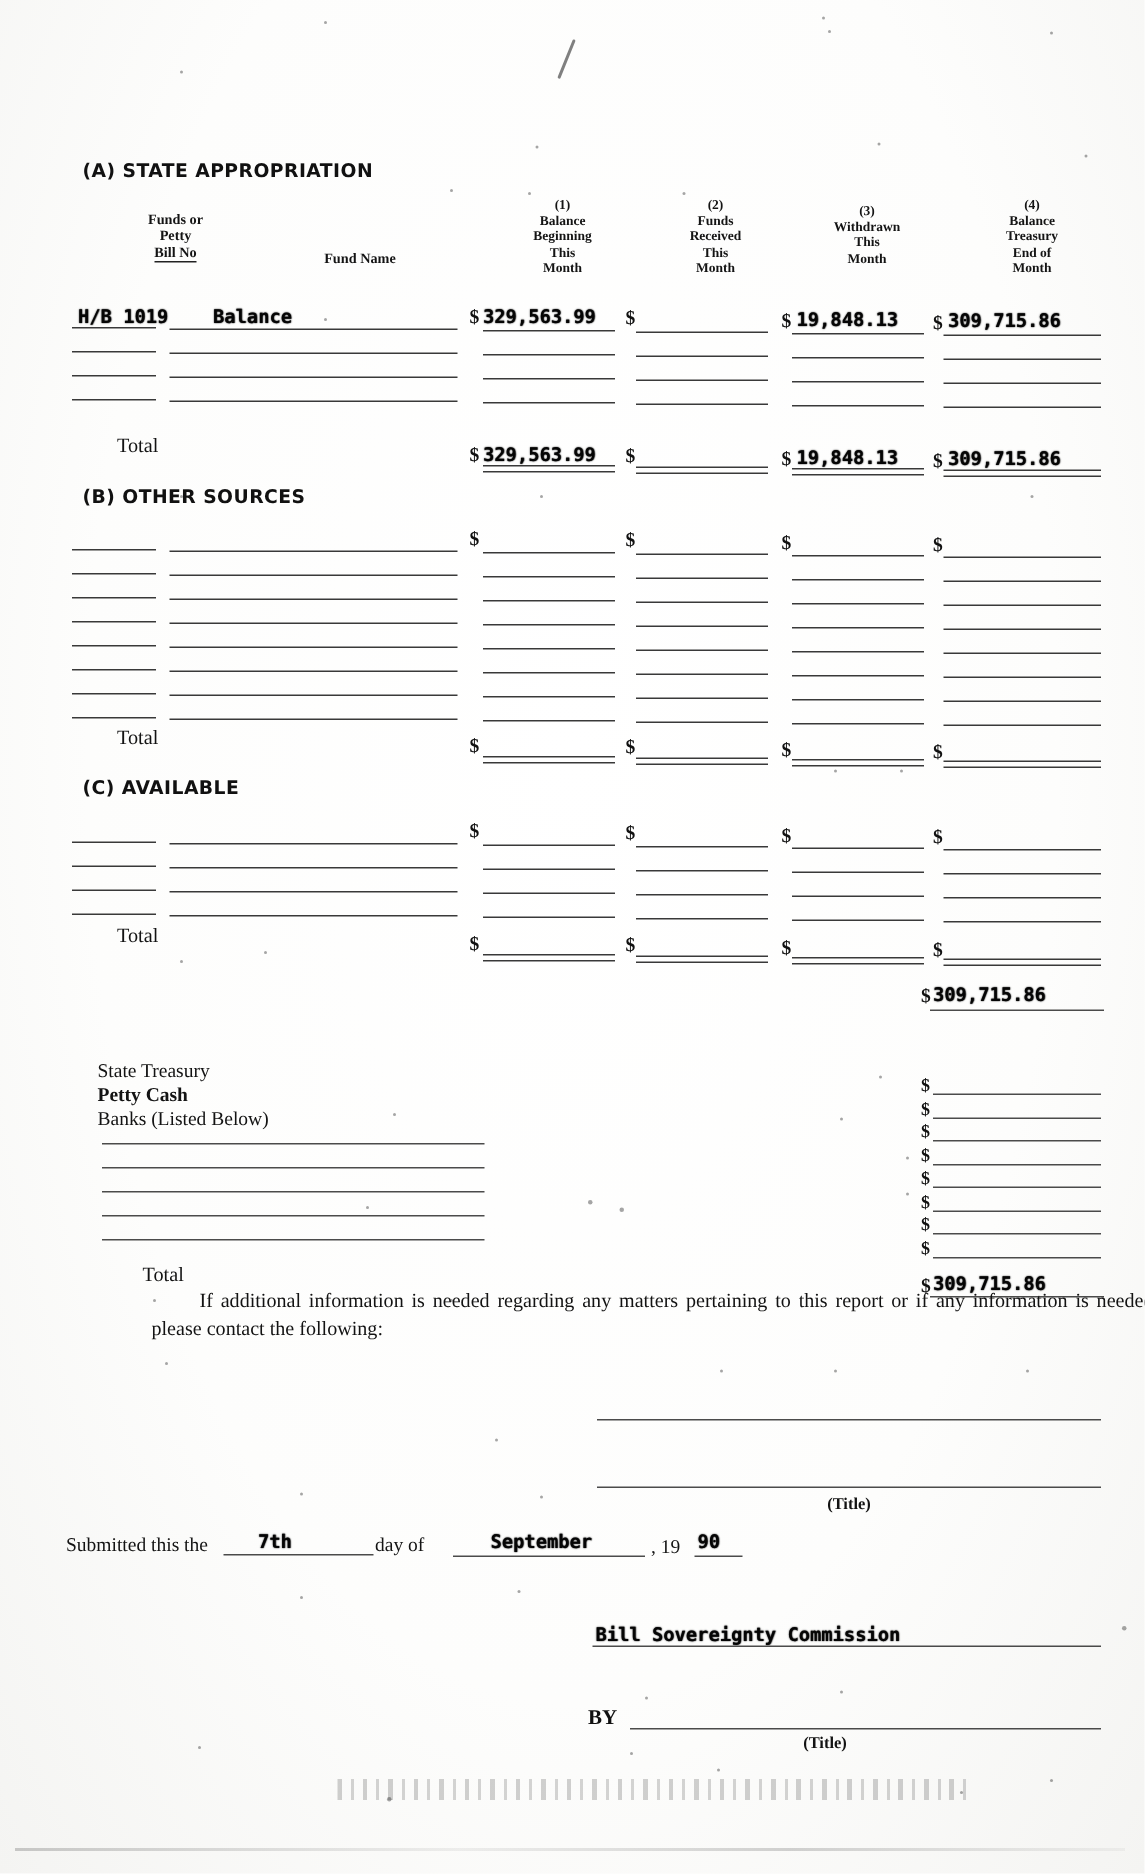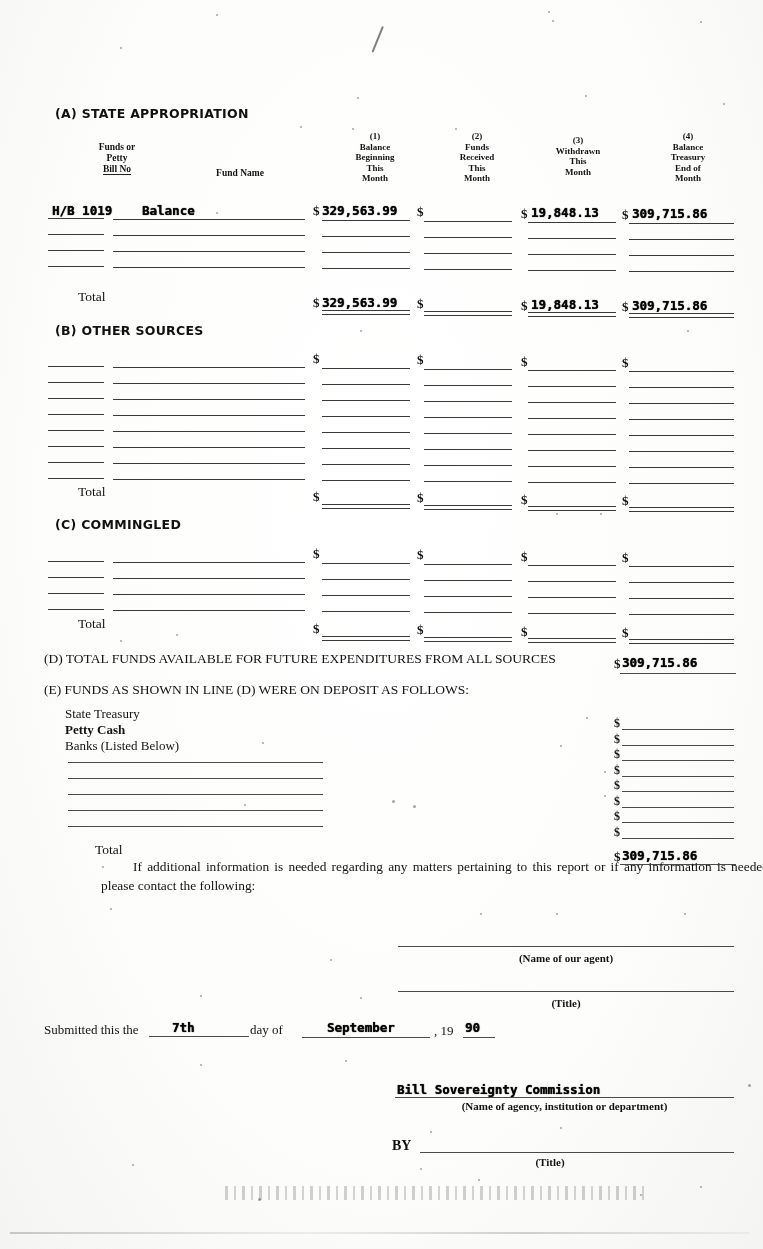--- a/index.html
+++ b/index.html
@@ -278,7 +278,7 @@
   <div class="rule dbl" style="left:528px;top:506px;width:88px;"></div>
   <div class="rule dbl" style="left:629px;top:507px;width:105px;"></div>
 
-  <div class="abs sect-head" style="left:55px;top:517px;">(C) COMMINGLED</div>
+  <div class="abs sect-head" style="left:55px;top:517px;">(C) AVAILABLE</div>
 
   <div class="dollar" style="left:313px;top:547px;">$</div>
   <div class="dollar" style="left:417px;top:548px;">$</div>

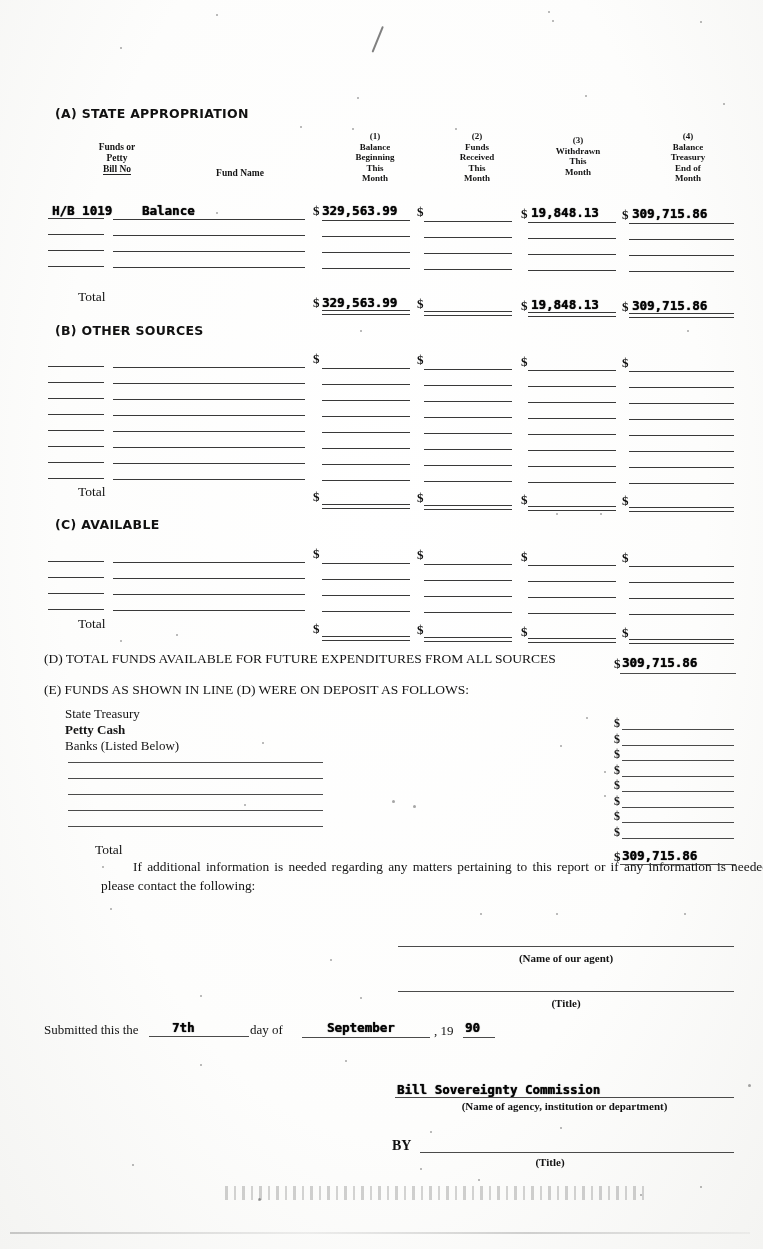--- a/index.html
+++ b/index.html
@@ -322,7 +322,6 @@
   <div class="rule dbl" style="left:528px;top:638px;width:88px;"></div>
   <div class="rule dbl" style="left:629px;top:639px;width:105px;"></div>
 
-  <div class="caps" style="left:44px;top:651px;">(D)  TOTAL FUNDS AVAILABLE FOR FUTURE EXPENDITURES FROM ALL SOURCES</div>
   <div class="dollar" style="left:614px;top:657px;">$</div>
   <div class="typed" style="left:622px;top:655px;">309,715.86</div>
   <div class="rule thin" style="left:620px;top:673px;width:116px;"></div>

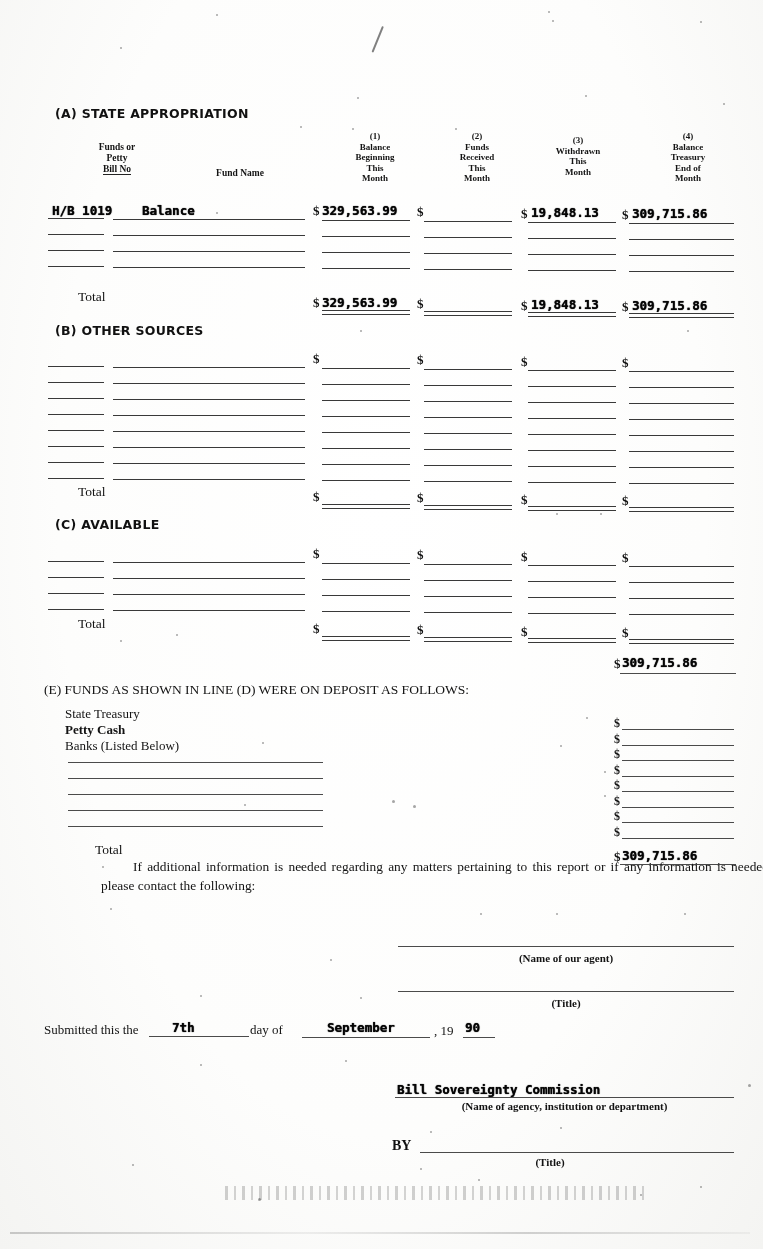--- a/index.html
+++ b/index.html
@@ -326,7 +326,6 @@
   <div class="typed" style="left:622px;top:655px;">309,715.86</div>
   <div class="rule thin" style="left:620px;top:673px;width:116px;"></div>
 
-  <div class="caps" style="left:44px;top:682px;">(E)  FUNDS AS SHOWN IN LINE (D) WERE ON DEPOSIT AS FOLLOWS:</div>
 
   <div class="body-txt" style="left:65px;top:706px;text-align:center;">State Treasury</div>
   <div class="body-txt" style="left:65px;top:722px;font-weight:bold;">Petty Cash</div>

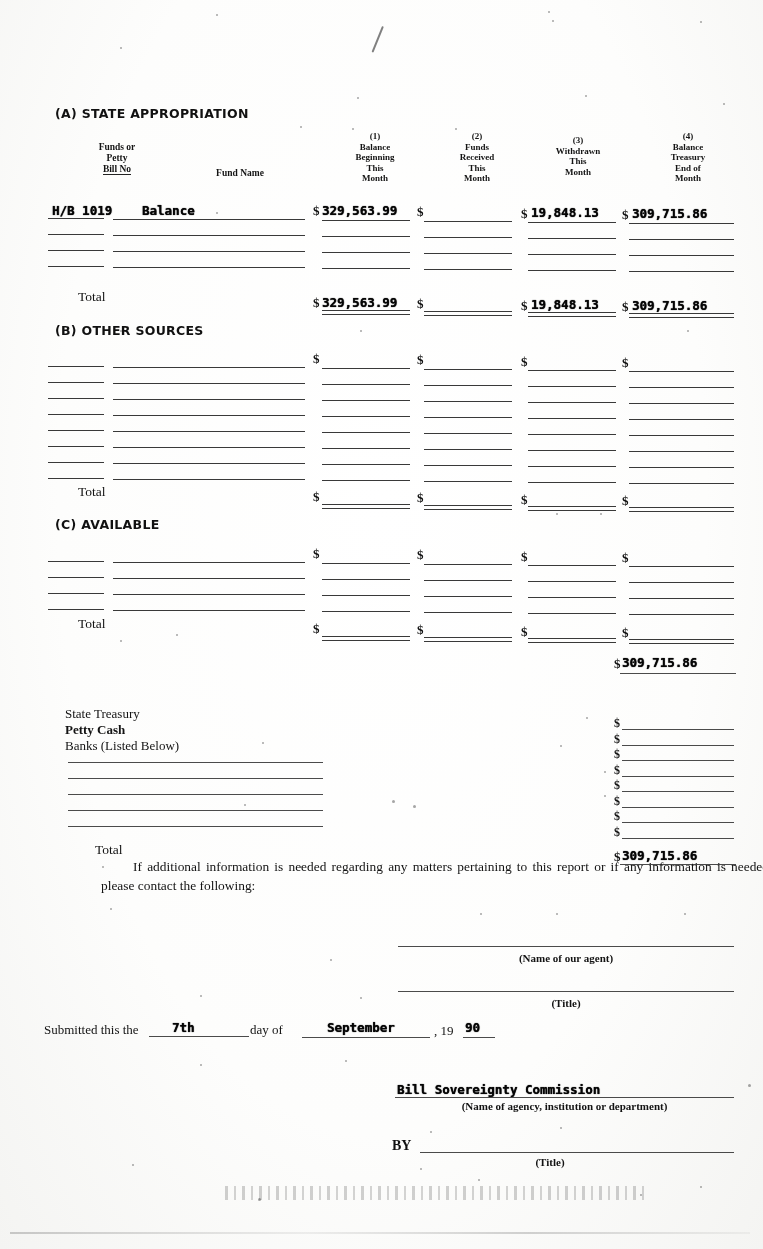--- a/index.html
+++ b/index.html
@@ -366,7 +366,6 @@
 
   <div class="rule thin" style="left:398px;top:946px;width:336px;"></div>
   <div class="typed sm" style="left:410px;top:930px;"></div>
-  <div class="cap-small" style="left:398px;top:952px;width:336px;">(Name of our agent)</div>
 
   <div class="rule thin" style="left:398px;top:991px;width:336px;"></div>
   <div class="typed sm" style="left:410px;top:975px;"></div>

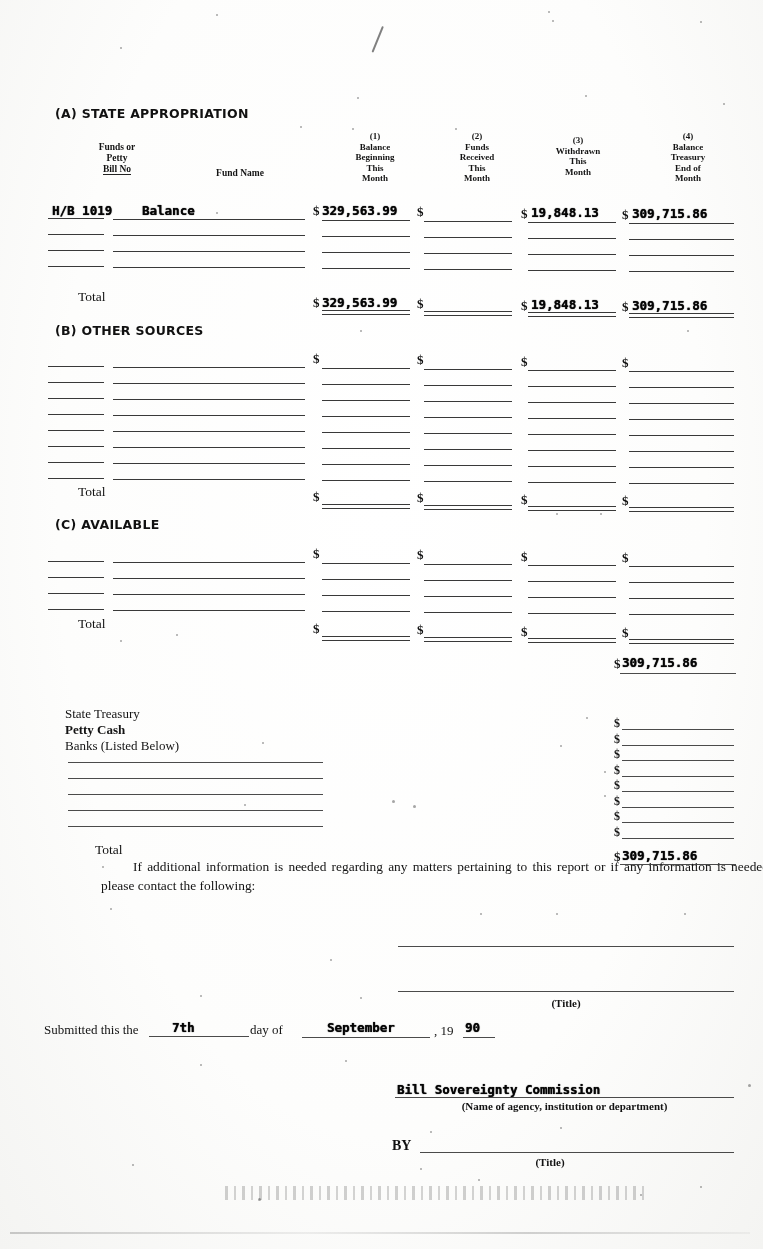--- a/index.html
+++ b/index.html
@@ -383,7 +383,6 @@
 
   <div class="typed" style="left:397px;top:1082px;">Bill Sovereignty Commission</div>
   <div class="rule thin" style="left:395px;top:1097px;width:339px;"></div>
-  <div class="cap-small" style="left:395px;top:1100px;width:339px;">(Name of agency, institution or department)</div>
 
   <div class="abs" style="left:392px;top:1138px;font-family:'Liberation Serif',serif;font-weight:bold;font-size:14px;color:#111;">BY</div>
   <div class="typed sm" style="left:428px;top:1136px;"></div>

